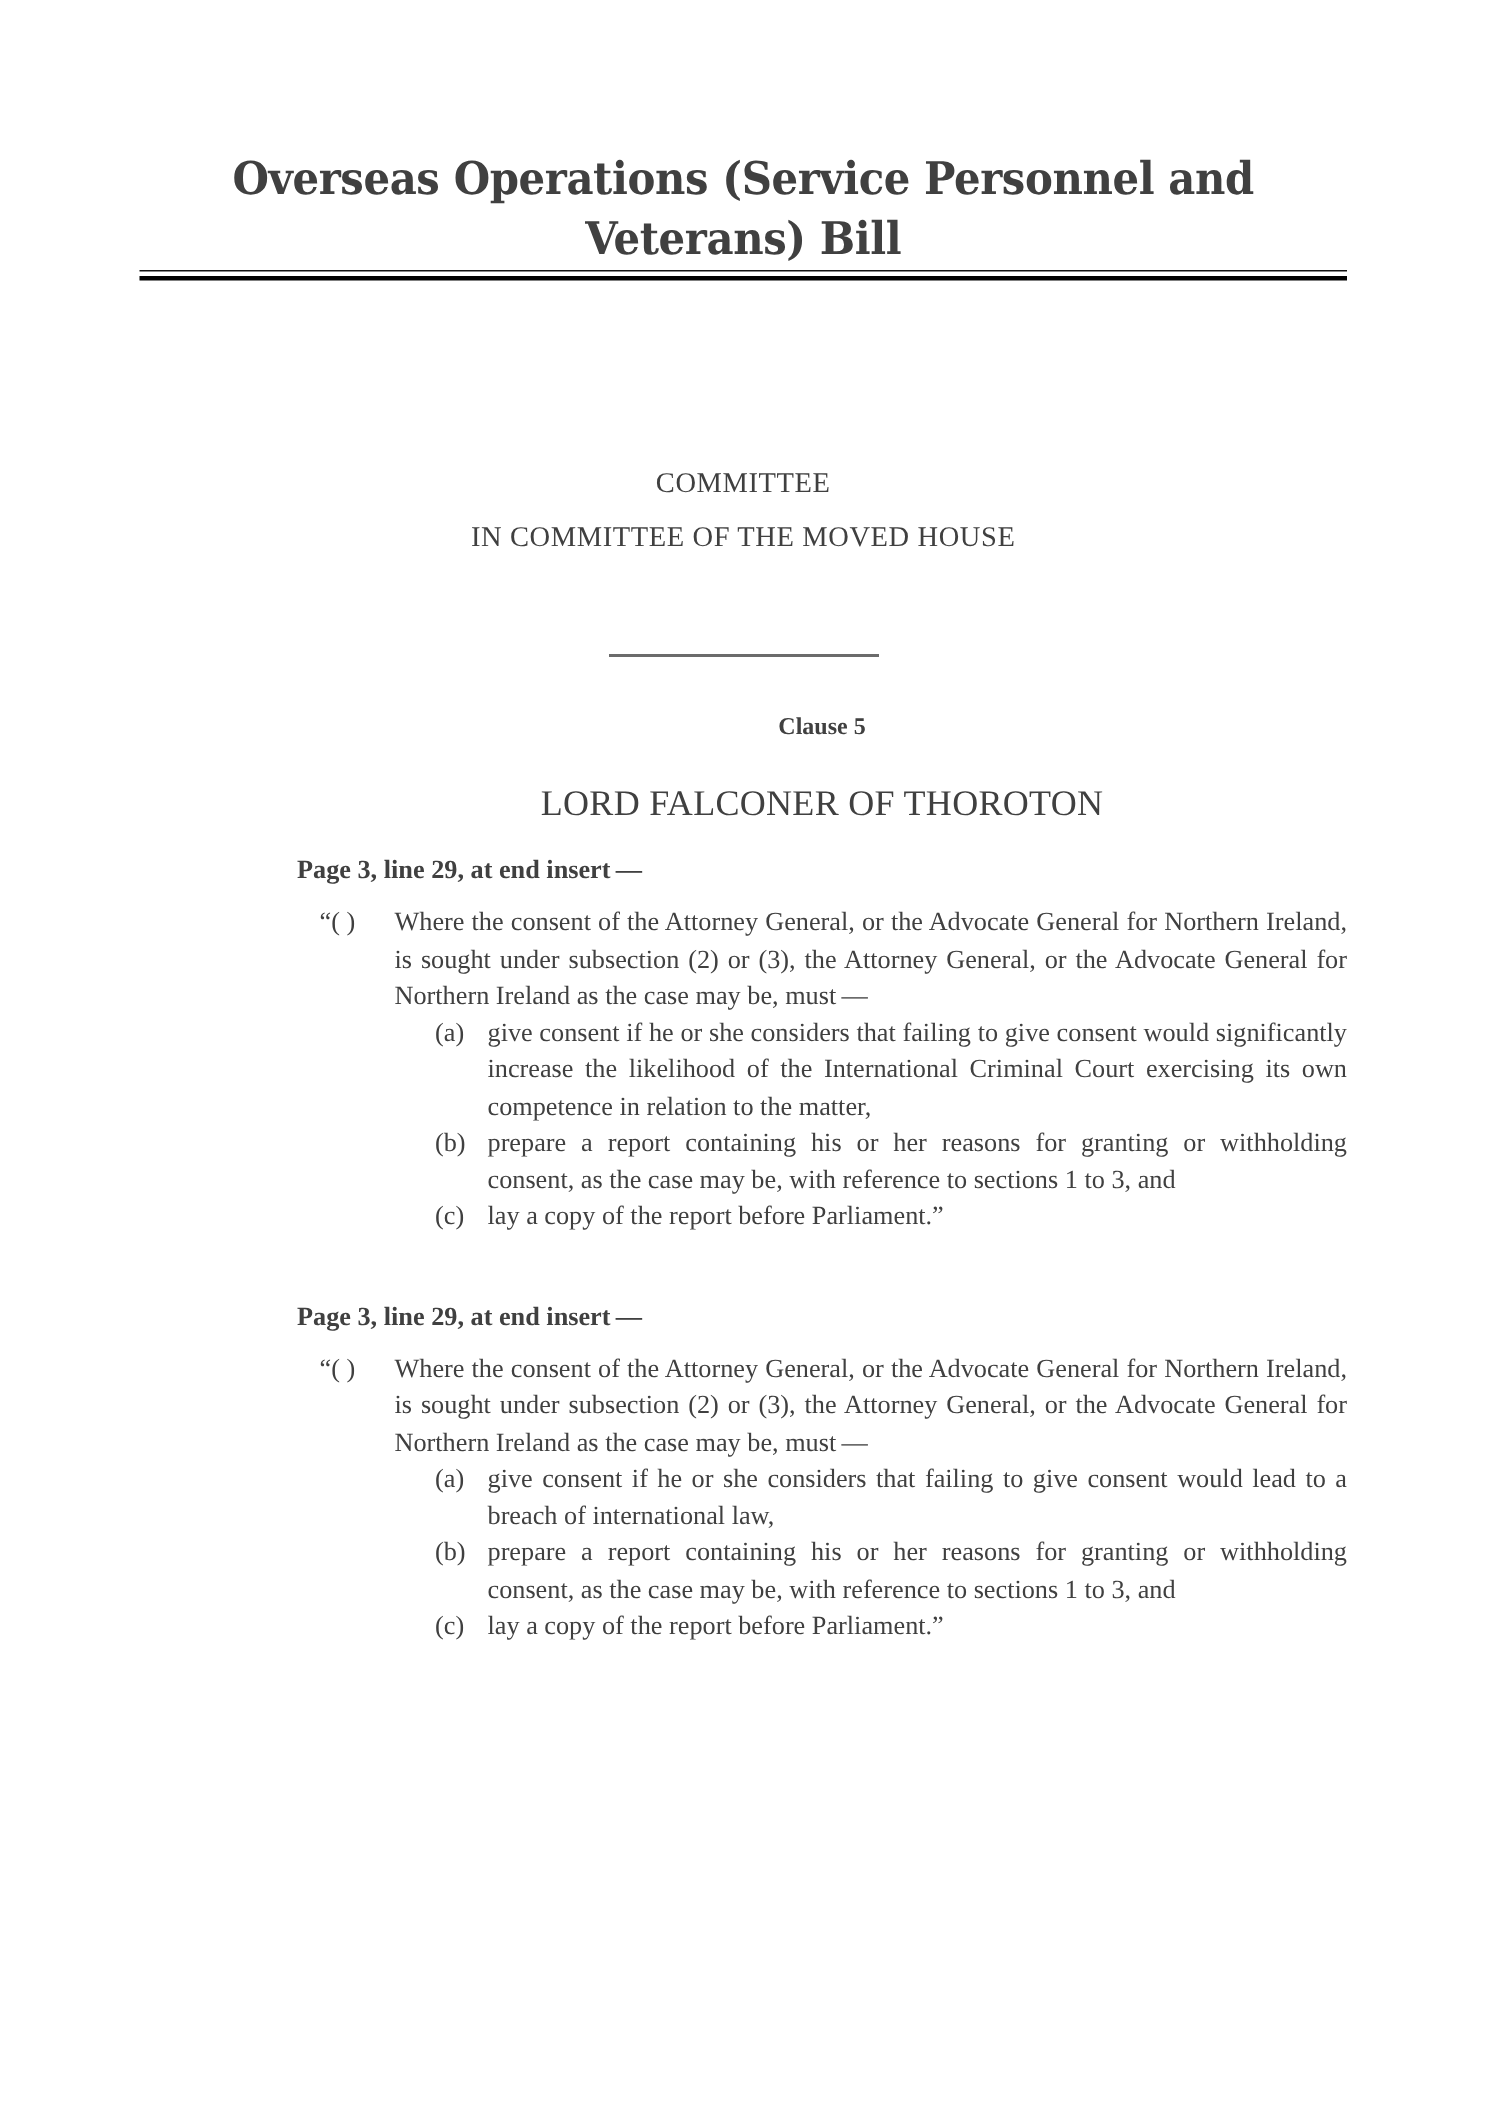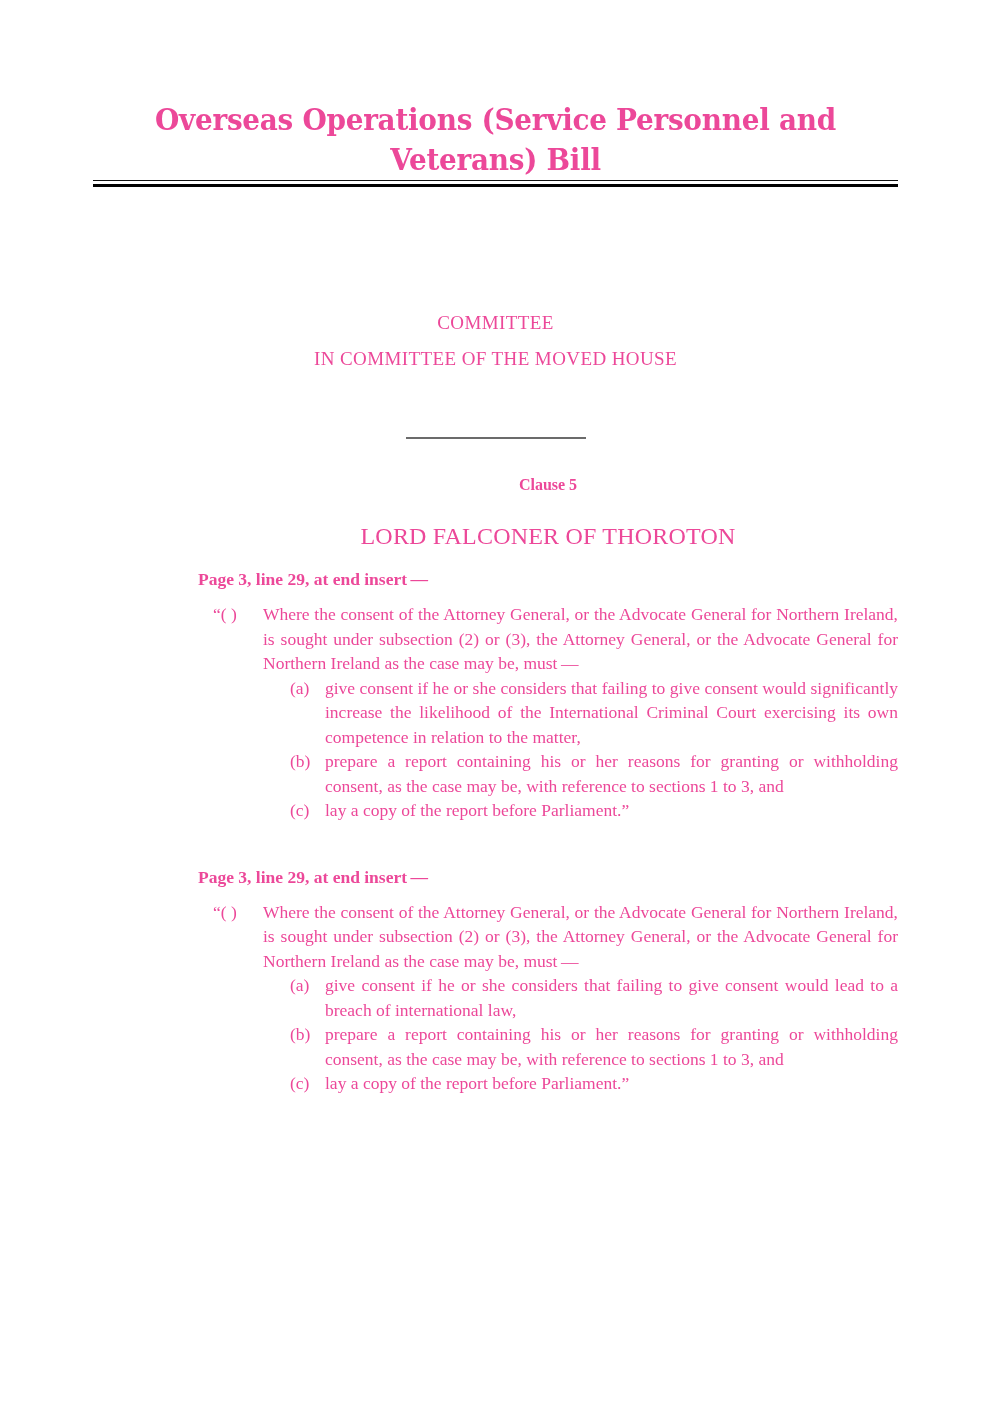--- a/index.html
+++ b/index.html
@@ -14,7 +14,7 @@
     height: 1114px;
     margin: 0 auto;
     background: #ffffff;
-    color: #ec4899;
+    color: #404040;
     font-family: "Liberation Serif", "DejaVu Serif", serif;
     overflow: hidden;
   }

